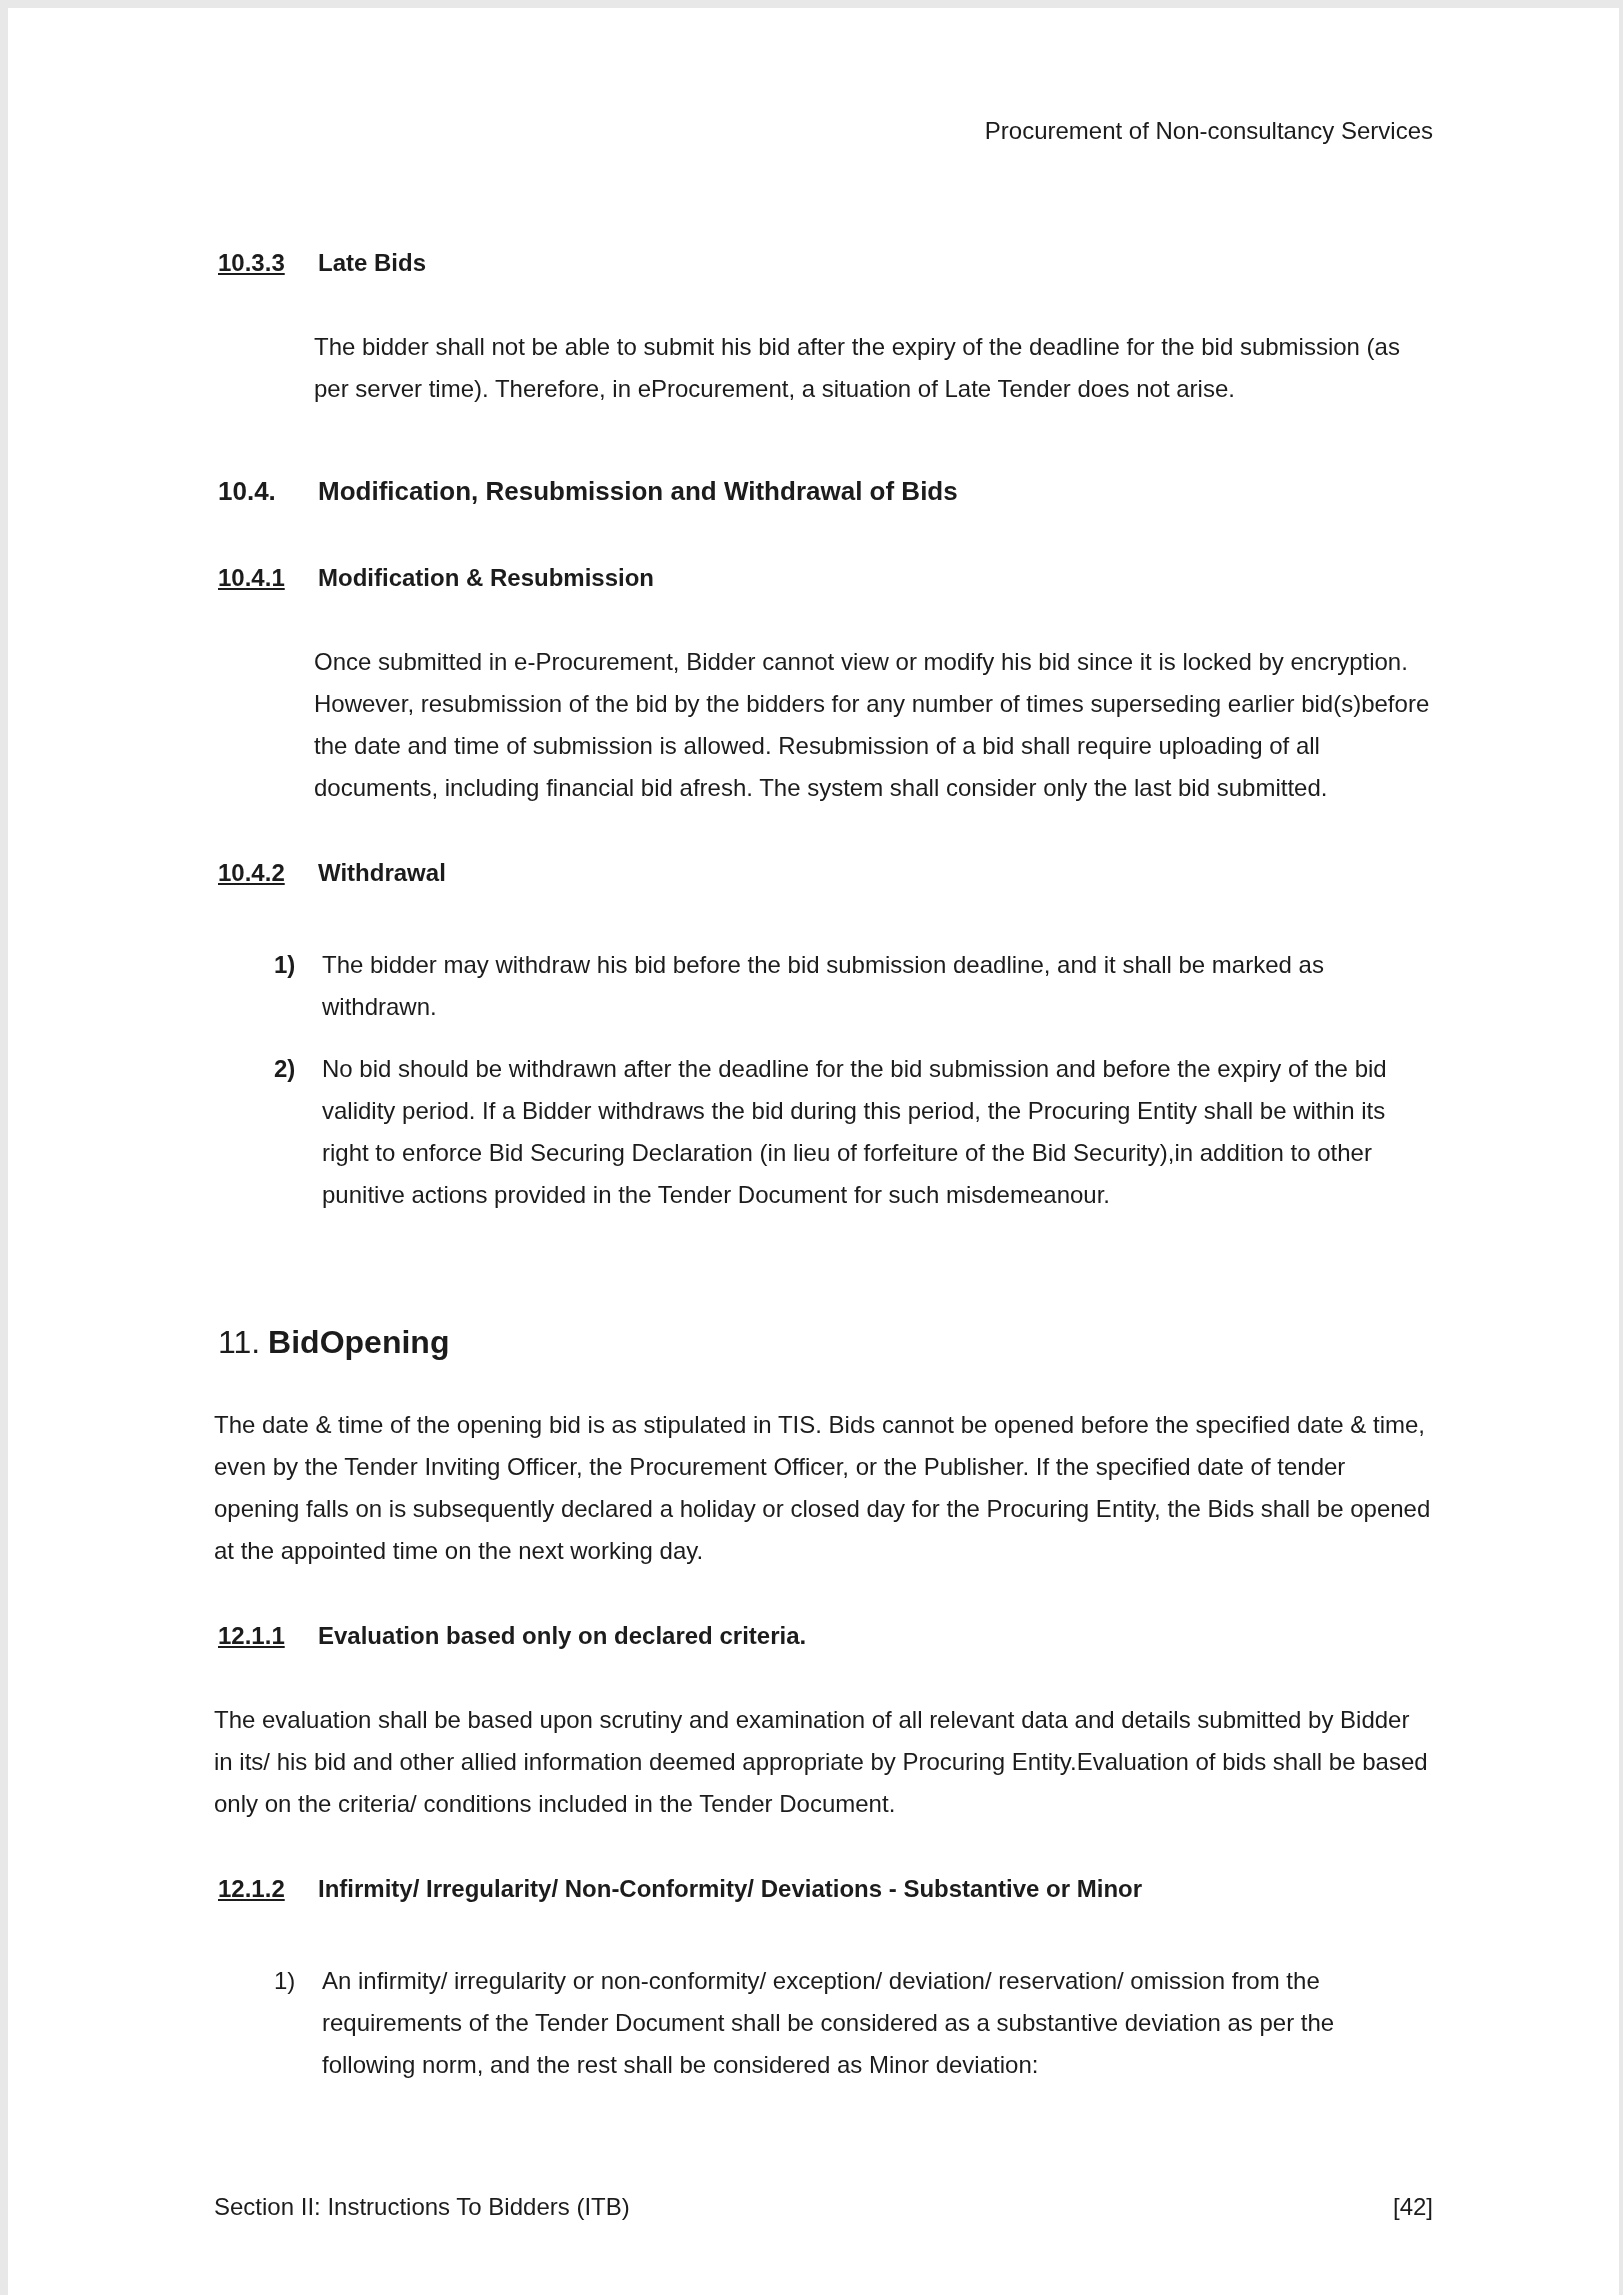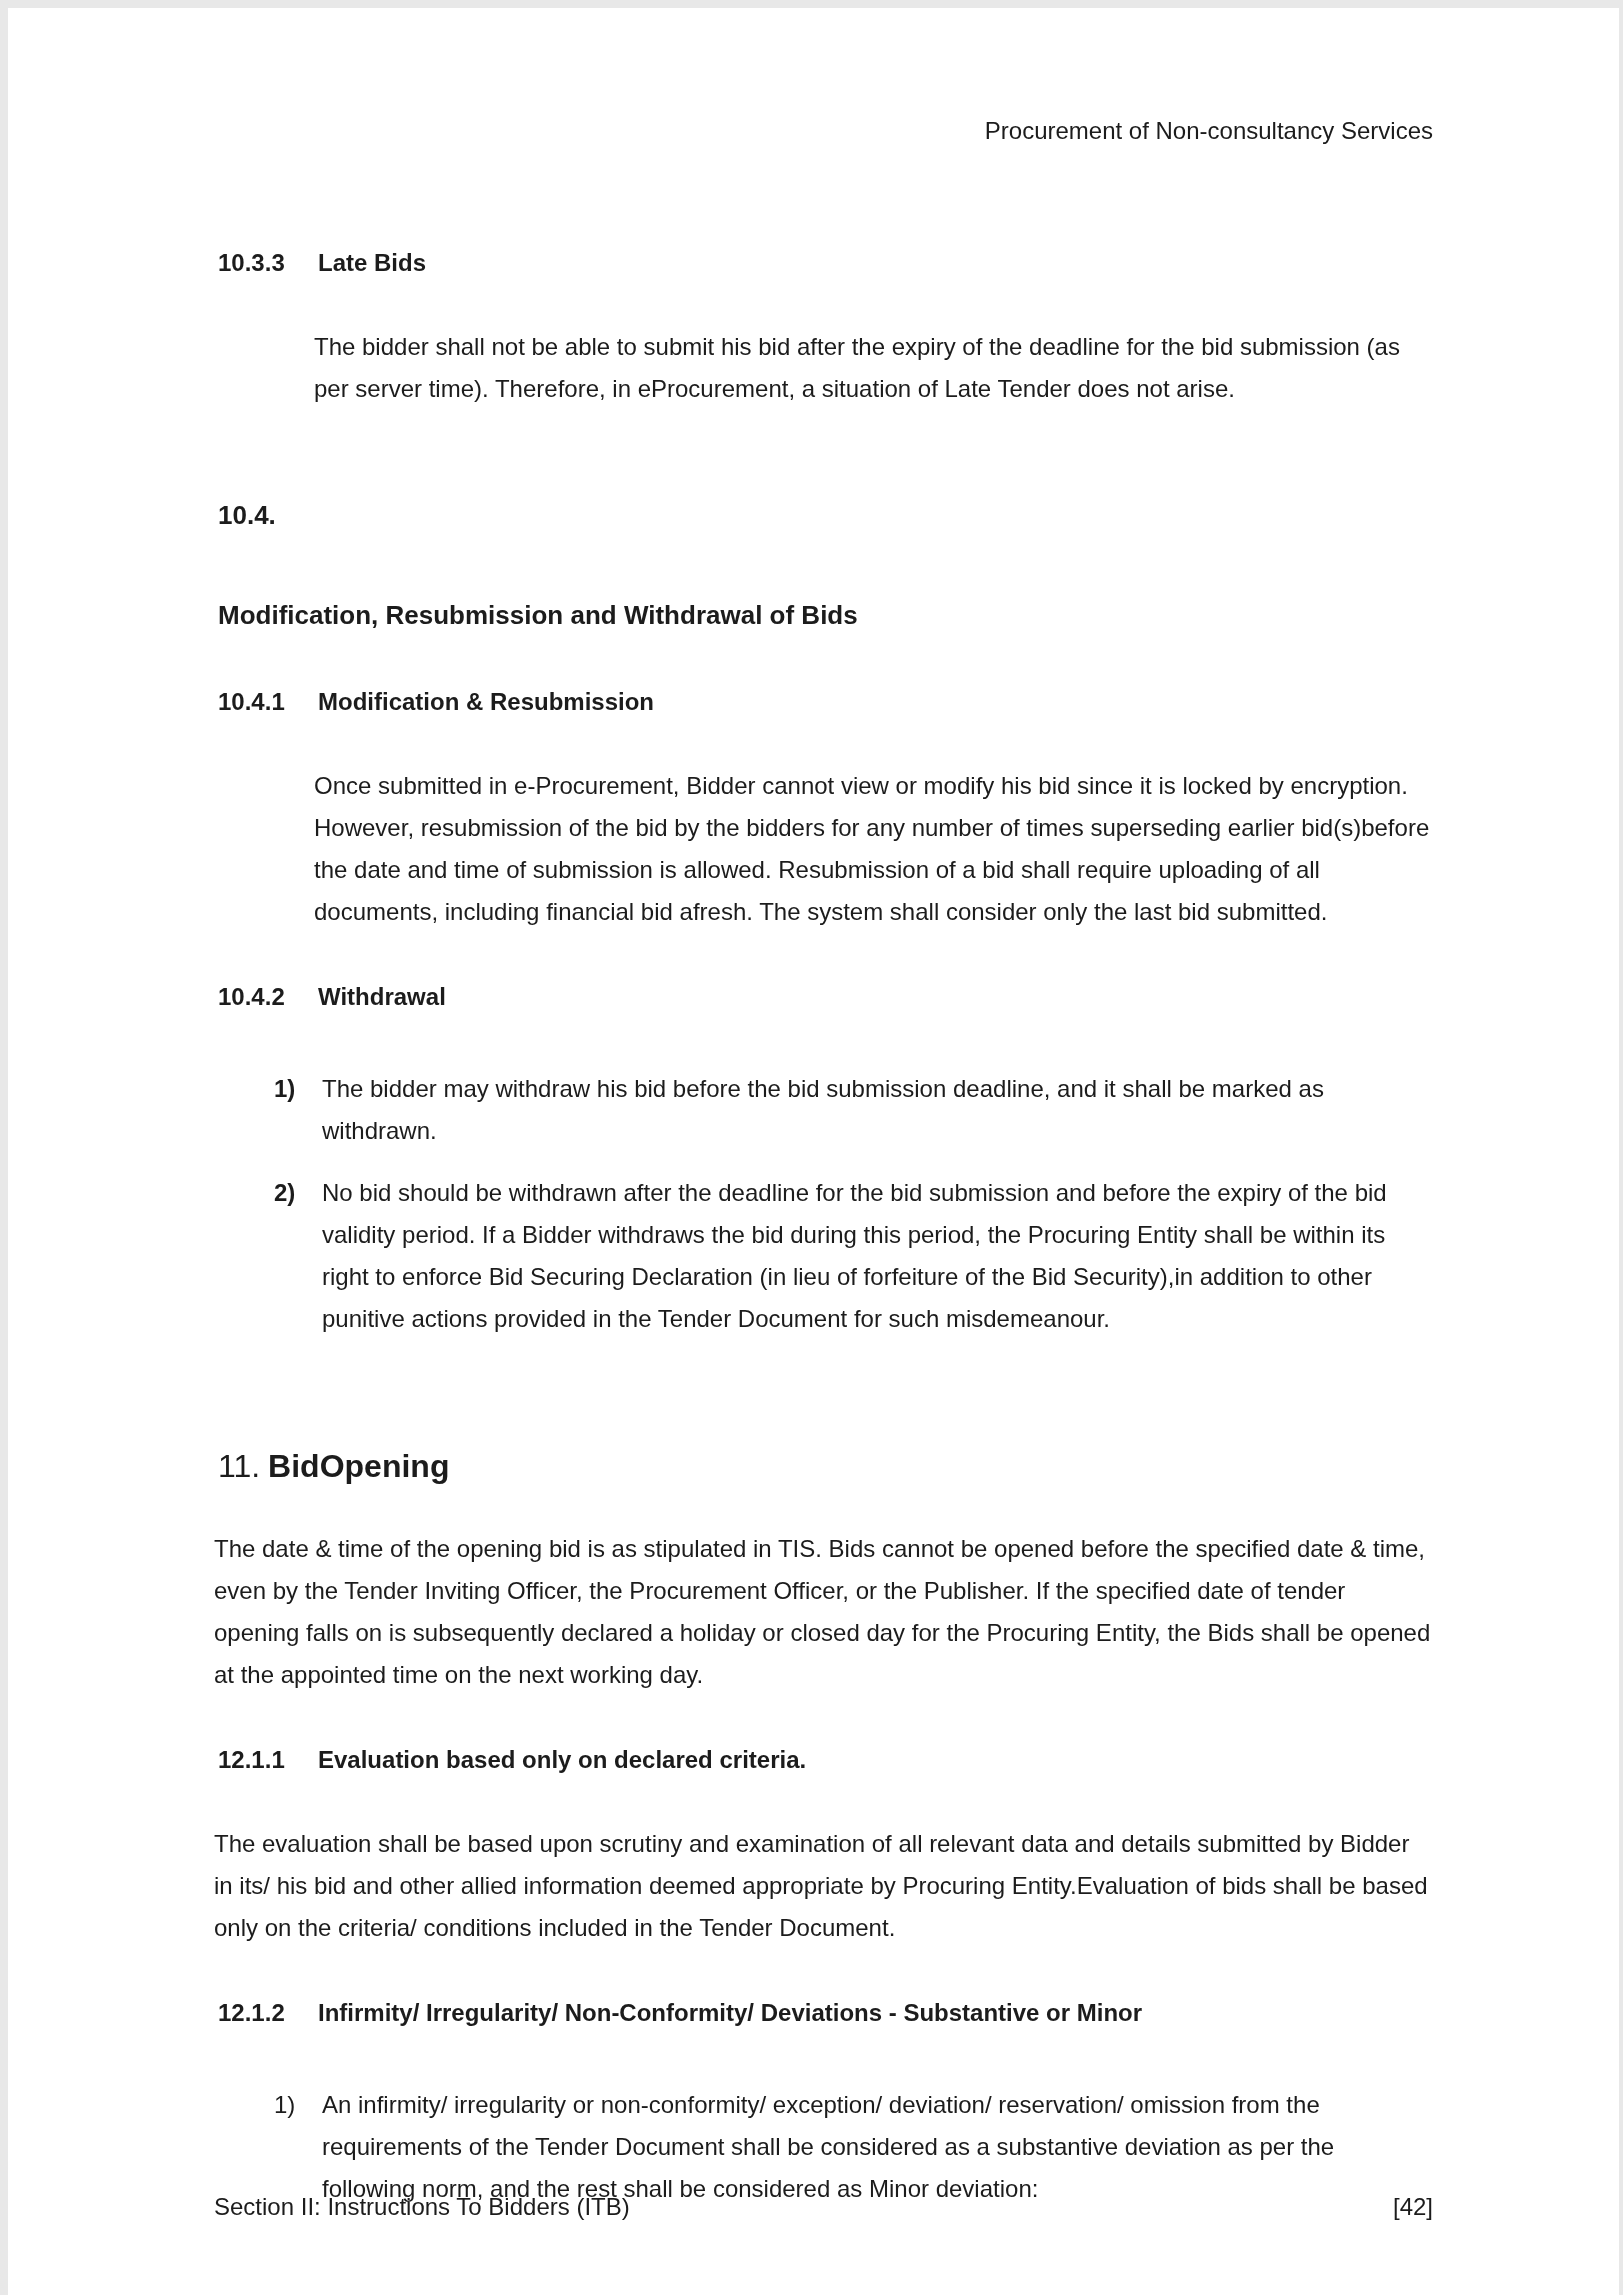--- a/index.html
+++ b/index.html
@@ -33,7 +33,7 @@
     line-height: 1.5;
     margin-bottom: 33px;
   }
-  .h3 .hnum { flex: 0 0 100px; }
+  .h3 .hnum { flex: 0 0 100px; text-decoration: underline; }
   .h3 .htitle { flex: 1; }
   
   .h2 {

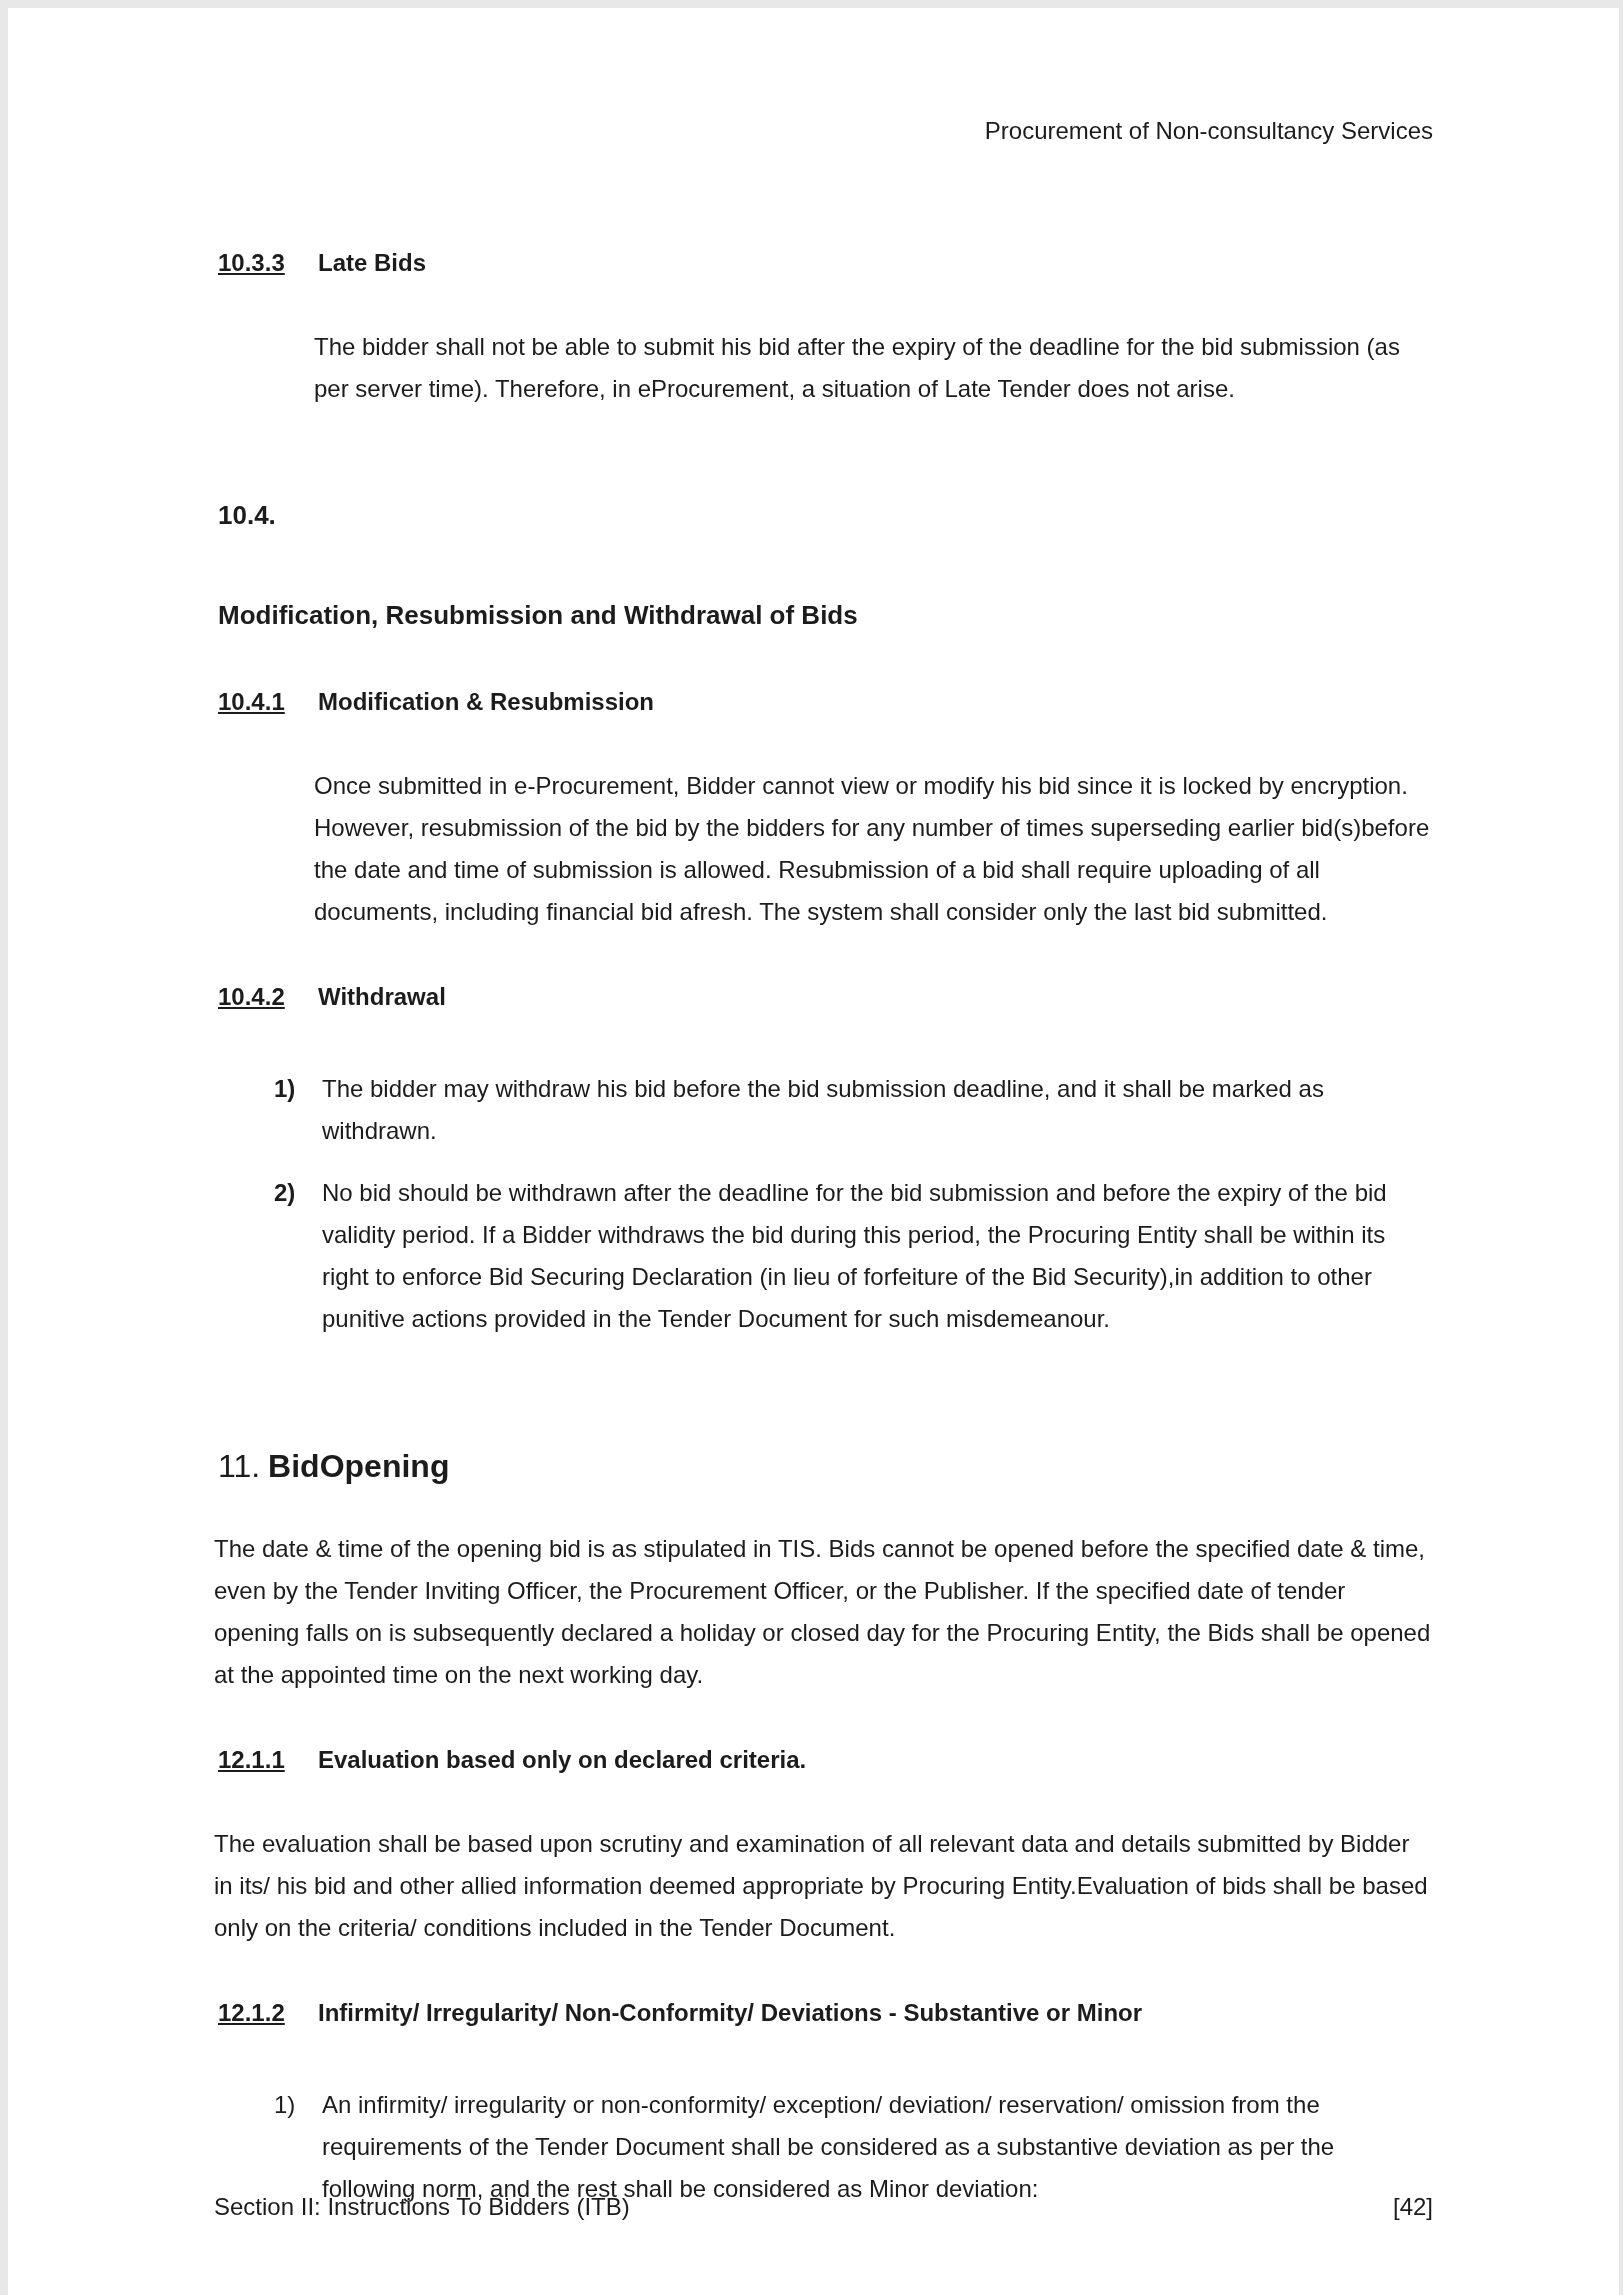--- a/index.html
+++ b/index.html
@@ -41,9 +41,8 @@
     font-weight: bold;
     font-size: 26px;
     line-height: 1.45;
-    margin-top: 75px;
+    margin-top: 51px;
     margin-bottom: 34px;
-    flex-direction: column;
   }
   .h2 .hnum { flex: 0 0 100px; }
   .h2 .htitle { flex: 1; }

